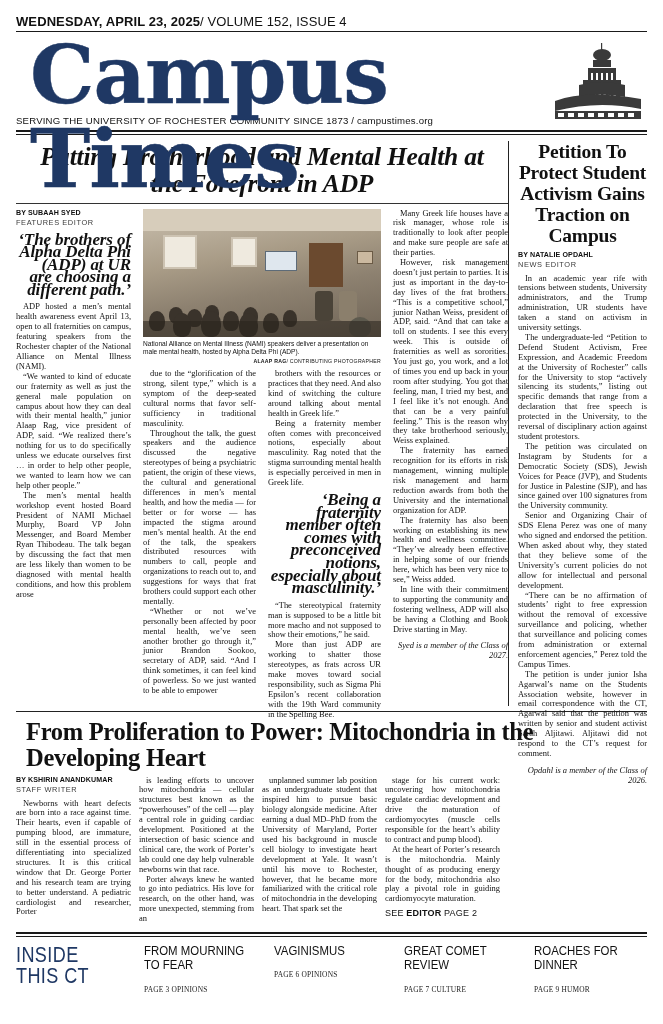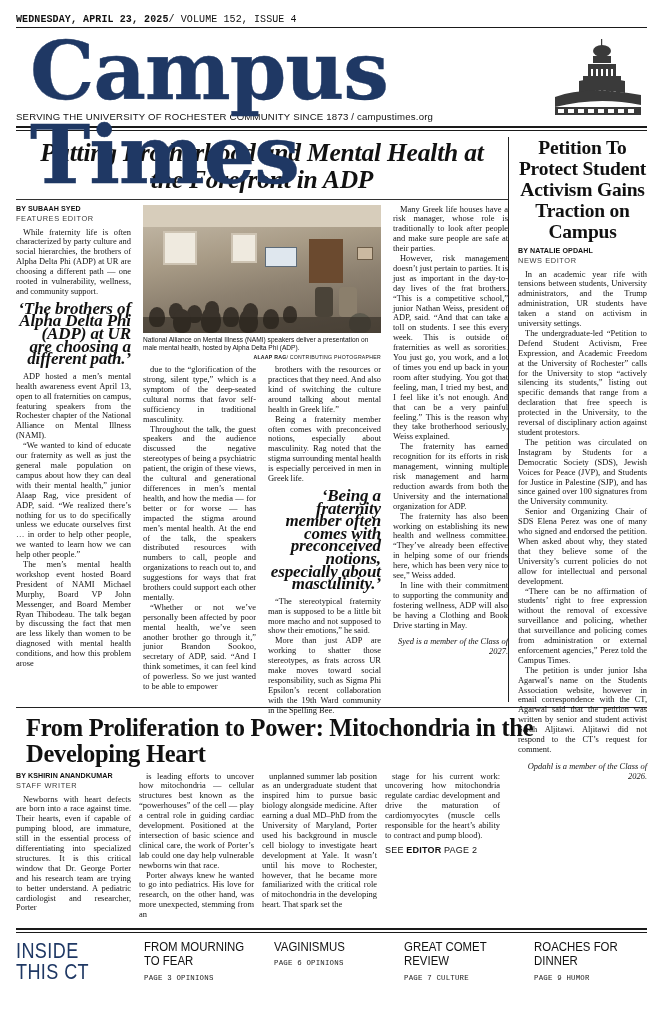--- a/index.html
+++ b/index.html
@@ -15,8 +15,8 @@
 
   
   .dateline {
-    font-family: Liberation Mono, monospace;
-    font-size: 10px; letter-spacing: .1px; color:#111;
+    font-family: Liberation Sans, sans-serif;
+    font-size: 13px; letter-spacing: .1px; color:#111;
     padding-bottom: 2px;
   }
   .dateline b { font-weight: 700; }

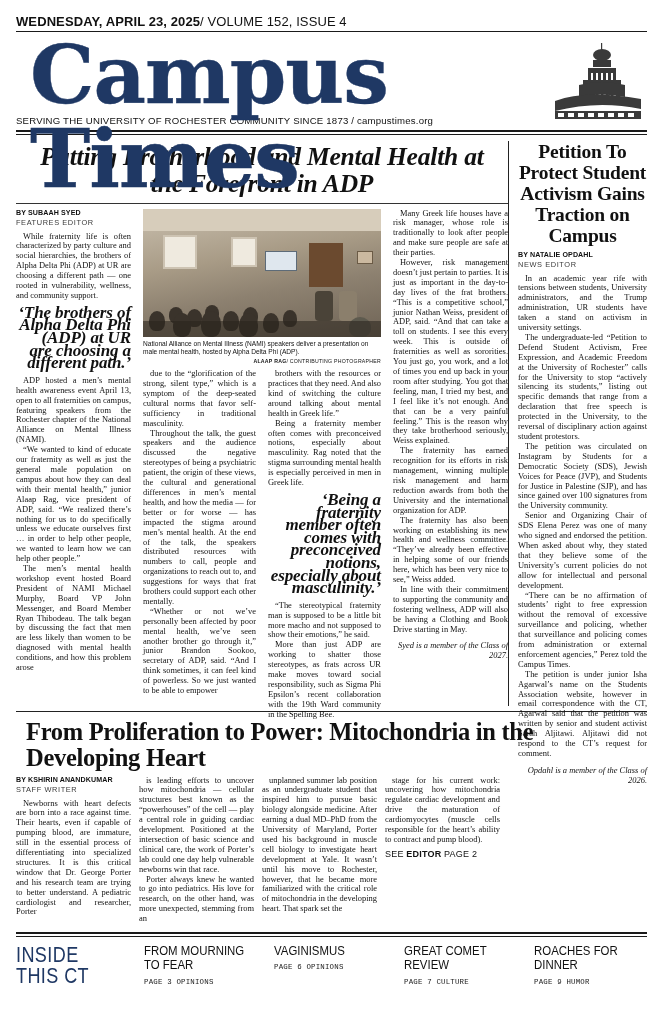--- a/index.html
+++ b/index.html
@@ -245,7 +245,6 @@
         <div class="col">
           <div class="byline">BY SUBAAH SYED</div>
           <div class="byline-role">FEATURES EDITOR</div>
-          <p class="body">While fraternity life is often characterized by party culture and social hierarchies, the brothers of Alpha Delta Phi (ADP) at UR are choosing a different path — one rooted in vulnerability, wellness, and community support.</p>
           <div class="pullquote">‘The brothers of Alpha Delta Phi (ADP) at UR are choosing a different path.’</div>
           <p class="body">ADP hosted a men’s mental health awareness event April 13, open to all fraternities on campus, featuring speakers from the Rochester chapter of the National Alliance on Mental Illness (NAMI).</p>
           <p class="body">“We wanted to kind of educate our fraternity as well as just the general male population on campus about how they can deal with their mental health,” junior Alaap Rag, vice president of ADP, said. “We realized there’s nothing for us to do specifically unless we educate ourselves first … in order to help other people, we wanted to learn how we can help other people.”</p>

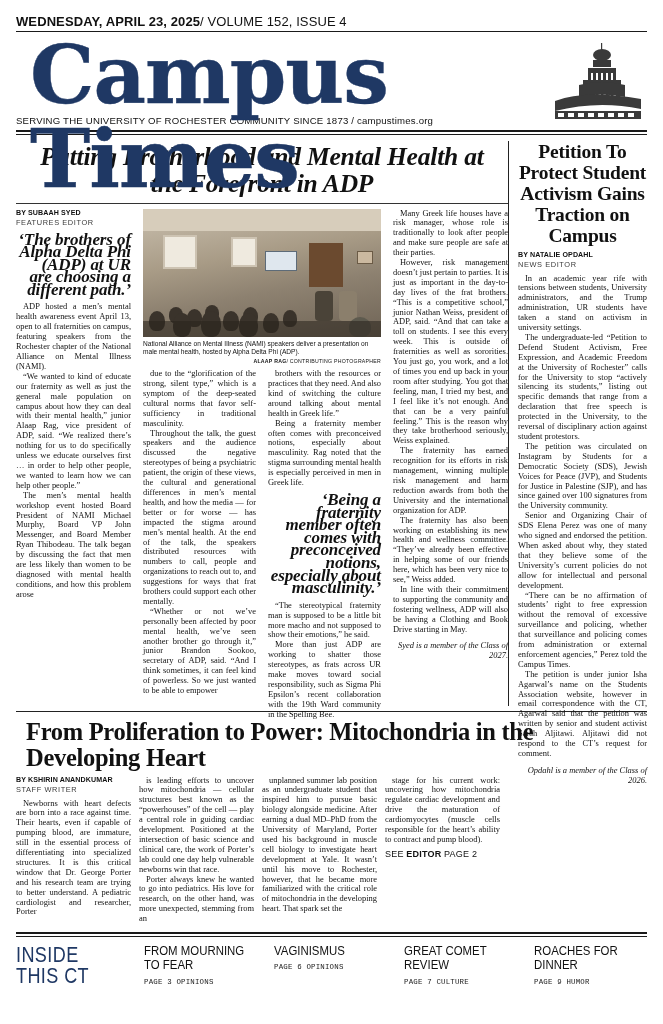--- a/index.html
+++ b/index.html
@@ -342,6 +342,7 @@
       </div>
       <div class="col">
         <p class="body">stage for his current work: uncovering how mitochondria regulate cardiac development and drive the maturation of cardiomyocytes (muscle cells responsible for the heart’s ability to contract and pump blood).</p>
+        <p class="body">At the heart of Porter’s research is the mitochondria. Mainly thought of as producing energy for the body, mitochondria also play a pivotal role in guiding cardiomyocyte maturation.</p>
         <div class="jump"><span>SEE </span><b>EDITOR</b><span> PAGE 2</span></div>
       </div>
     </div>

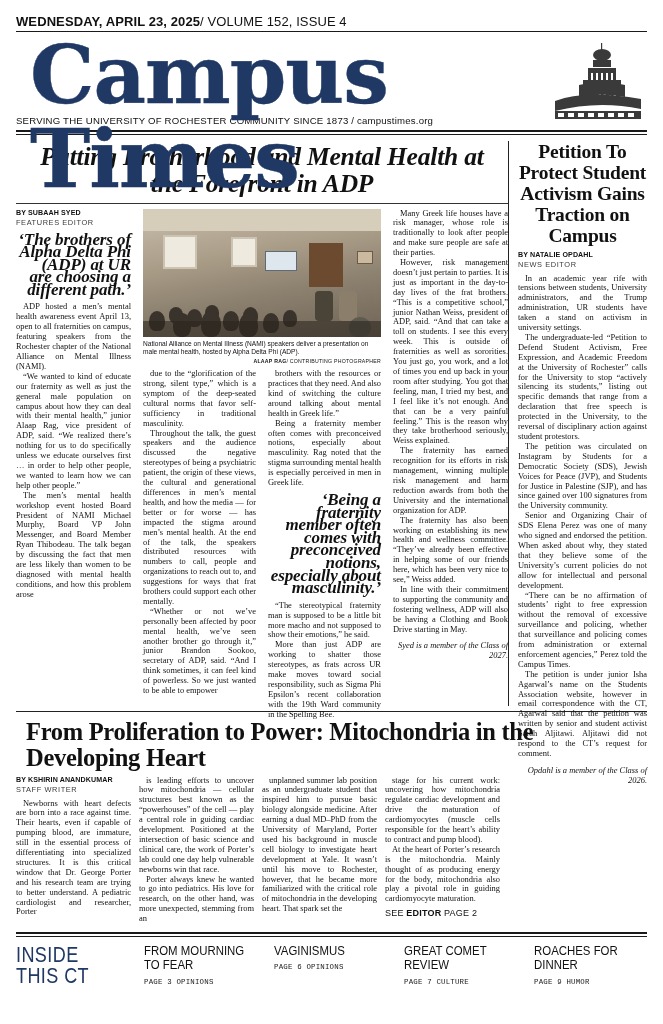--- a/index.html
+++ b/index.html
@@ -171,8 +171,8 @@
     width: 128px;
   }
   .ii-sub {
-    font-family: Liberation Mono, monospace;
-    font-size: 7.4px; letter-spacing:.2px; color:#222; margin-top: 5px;
+    font-family: Liberation Serif, serif;
+    font-size: 7.4px; letter-spacing:.2px; color:#222; margin-top: 12px;
   }
 </style>
 </head>

